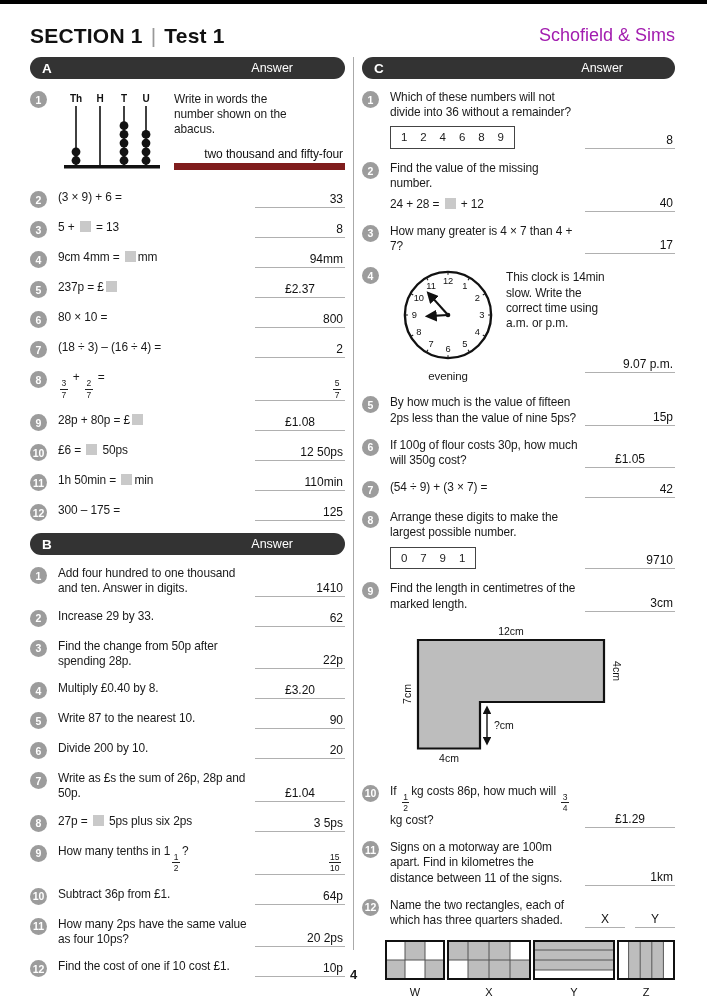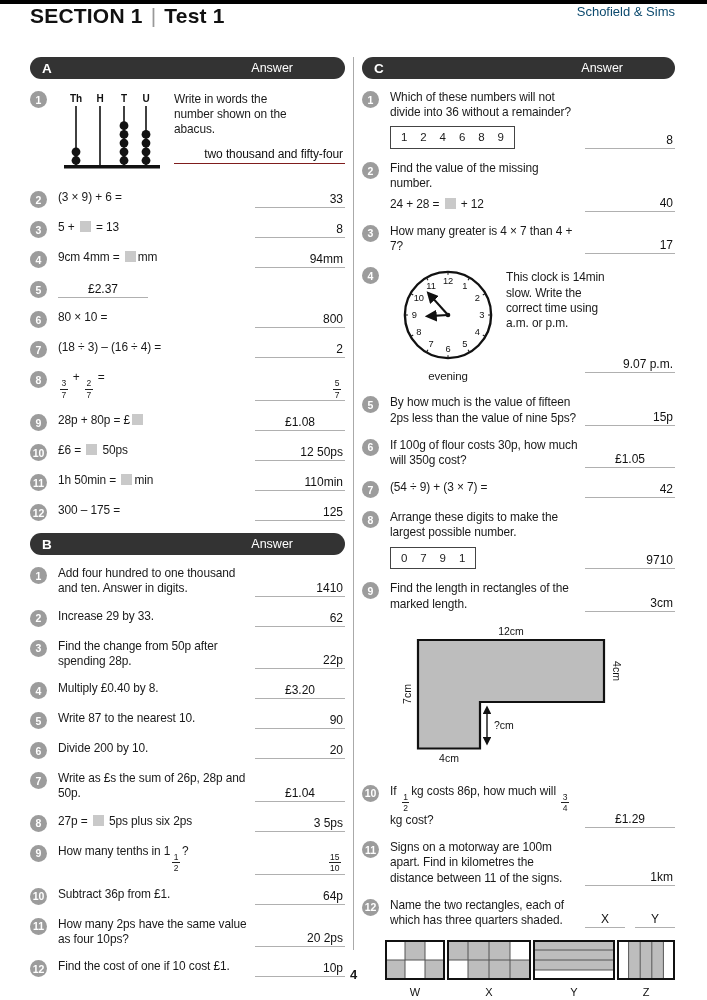--- a/index.html
+++ b/index.html
@@ -6,7 +6,7 @@
   body{width:707px;height:1000px;background:#fff;position:relative;overflow:hidden;
        font-family:"Liberation Sans",sans-serif;color:#1a1a1a;}
   .topstrip{position:absolute;top:0;left:0;width:707px;height:4px;background:#000}
-  .header{position:absolute;top:4px;left:30px;width:645px;display:flex;justify-content:space-between;align-items:flex-start}
+  .header{position:absolute;top:24px;left:30px;width:645px;display:flex;justify-content:space-between;align-items:center}
   .title{font-size:21px;font-weight:bold;letter-spacing:.2px;color:#111}
   .title .sep{color:#999;font-weight:normal;padding:0 8px}
   .brand{font-size:13px;color:#0c4a6e;padding-bottom:1px}

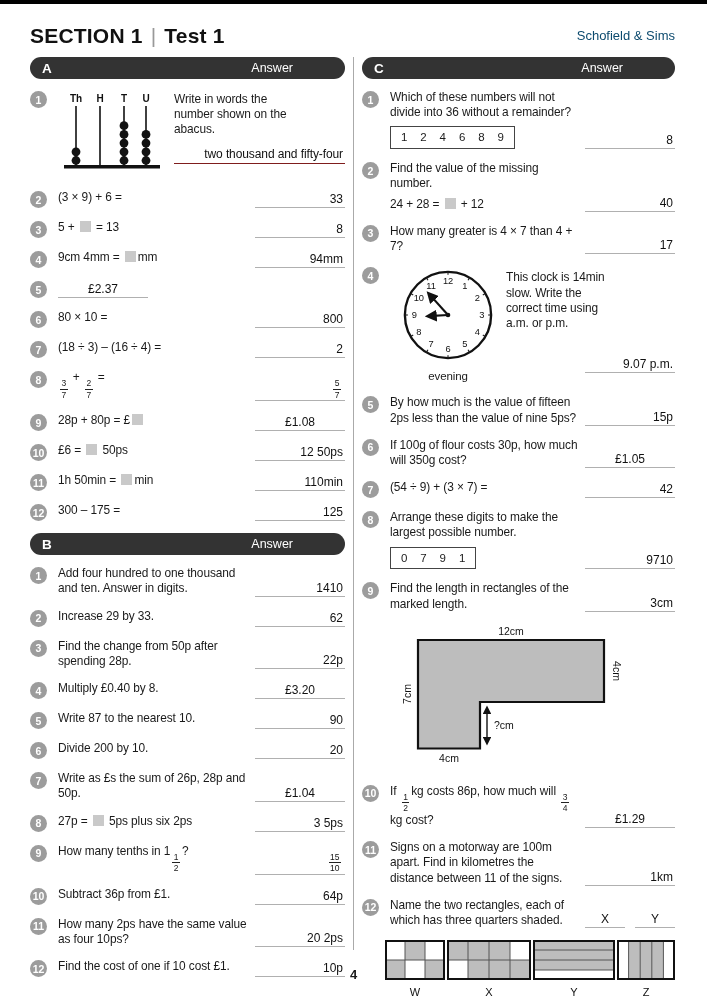--- a/index.html
+++ b/index.html
@@ -9,7 +9,7 @@
   .header{position:absolute;top:24px;left:30px;width:645px;display:flex;justify-content:space-between;align-items:center}
   .title{font-size:21px;font-weight:bold;letter-spacing:.2px;color:#111}
   .title .sep{color:#999;font-weight:normal;padding:0 8px}
-  .brand{font-size:13px;color:#0c4a6e;padding-bottom:1px}
+  .brand{font-size:18px;color:#a21caf;padding-bottom:1px}
   .divider{position:absolute;left:353px;top:57px;height:893px;width:1px;background:#aaa}
   .col{position:absolute;top:57px}
   .col.left{left:30px;width:315px}

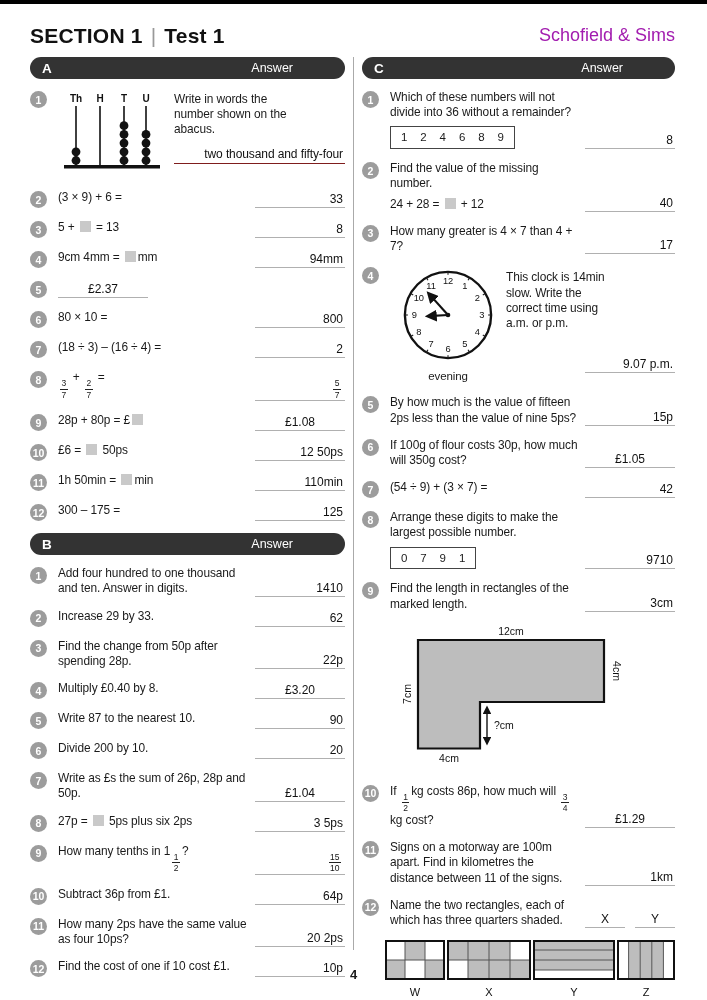--- a/index.html
+++ b/index.html
@@ -40,7 +40,7 @@
   .abacus-wrap{display:flex}
   .ab-right{flex:1;display:flex;flex-direction:column;padding-top:2px}
   .ab-text{max-width:132px}
-  .ab-ansline{border-bottom:1px solid #7f1d1d;text-align:right;font-size:12px;color:#111;
+  .ab-ansline{border-bottom:7px solid #7f1d1d;text-align:right;font-size:12px;color:#111;
               padding:0 2px 1px 2px;margin-top:9px}
   .clock-row{position:relative}
   .clock-block{width:116px;flex:none;text-align:center}

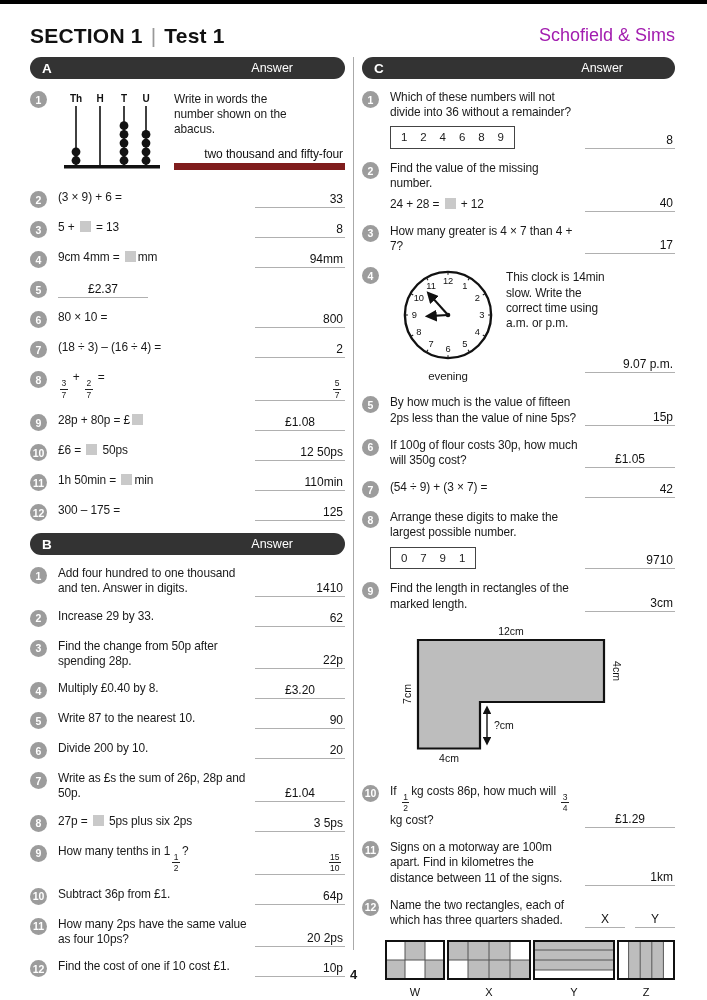--- a/index.html
+++ b/index.html
@@ -136,6 +136,9 @@
     </div>
     <div class="q-row">
       <div class="q-num">5</div>
+      <div class="q-mid">
+        <div class="q-text">237p = £<span class="sq"></span></div>
+      </div>
       <div class="q-ans">
         <div class="ans-line left">£2.37</div>
       </div>

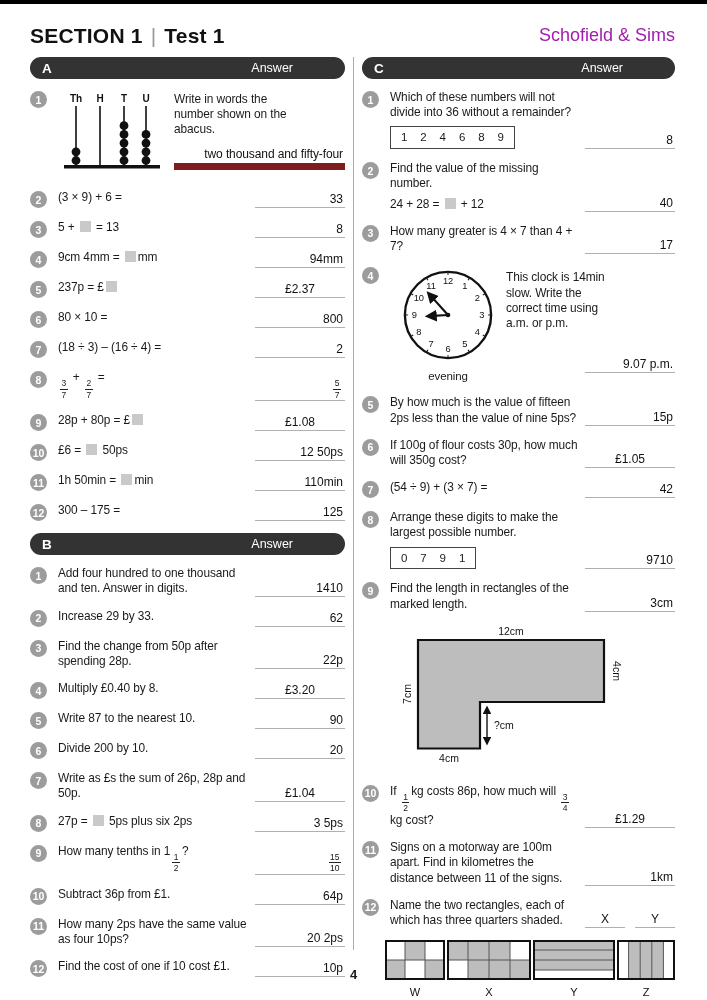--- a/index.html
+++ b/index.html
@@ -460,7 +460,7 @@
     <div class="q-row">
       <div class="q-num">9</div>
       <div class="q-mid">
-        <div class="q-text">Find the length in rectangles of the marked length.</div>
+        <div class="q-text">Find the length in centimetres of the marked length.</div>
       </div>
       <div class="q-ans">
         <div class="ans-line">3cm</div>

